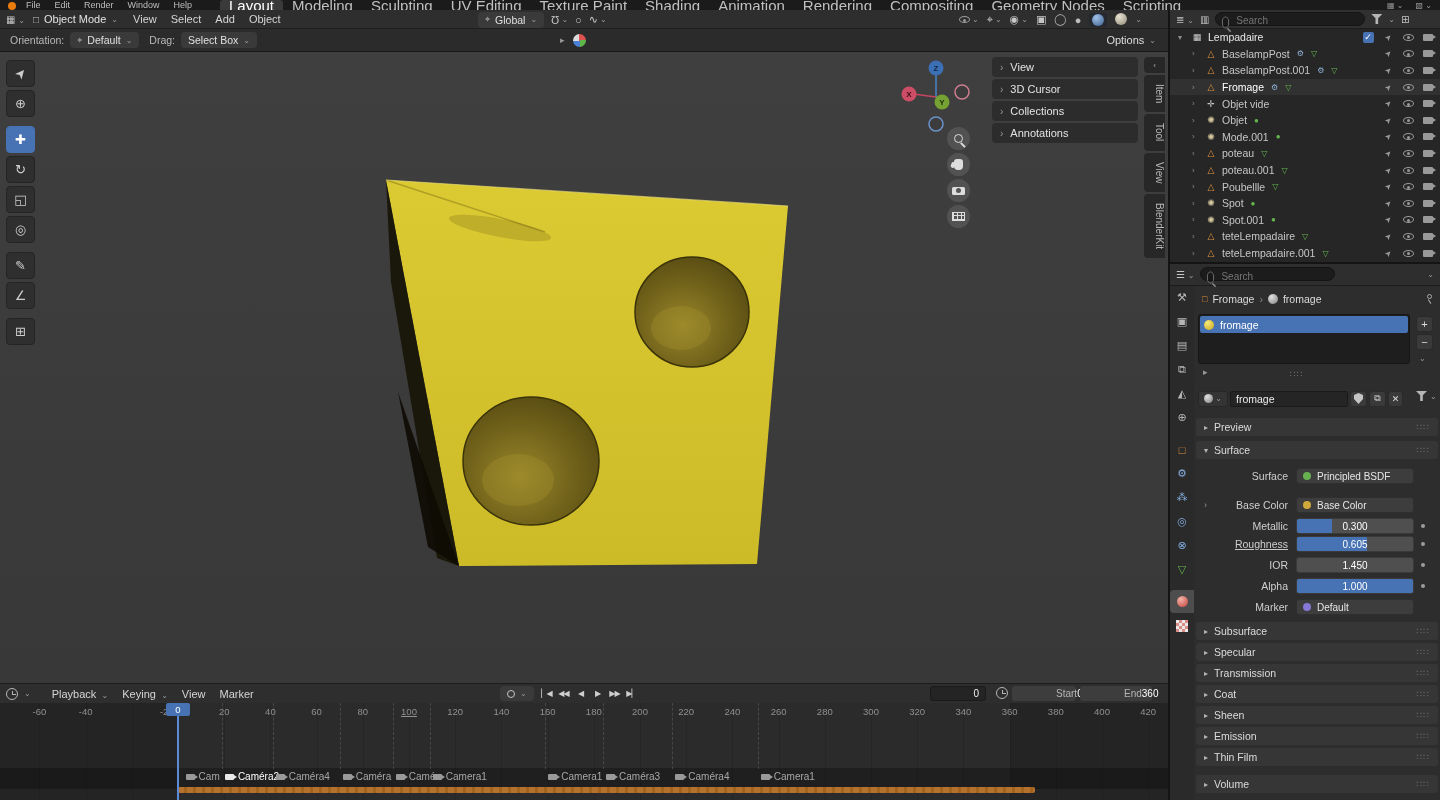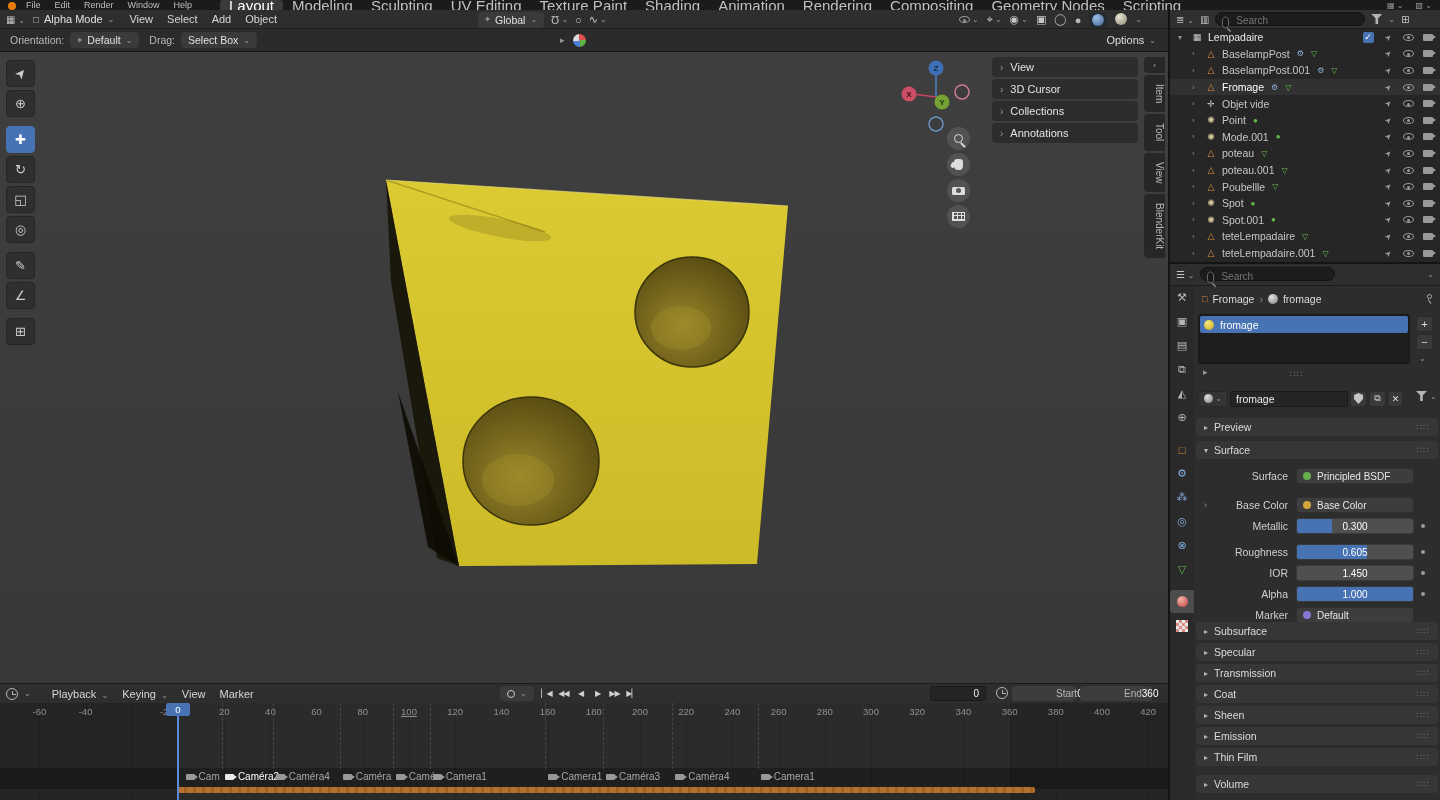--- a/index.html
+++ b/index.html
@@ -212,7 +212,7 @@
     <span class="ed-icon">▦ <span class="chev">⌄</span></span>
     <span id="mode-group">
       <span style="color:#bdbdbd;font-size:10px;">□</span>
-      <span>Alpha Mode</span>
+      <span>Object Mode</span>
       <span class="chev">⌄</span>
     </span>
     <span id="vp-menus">

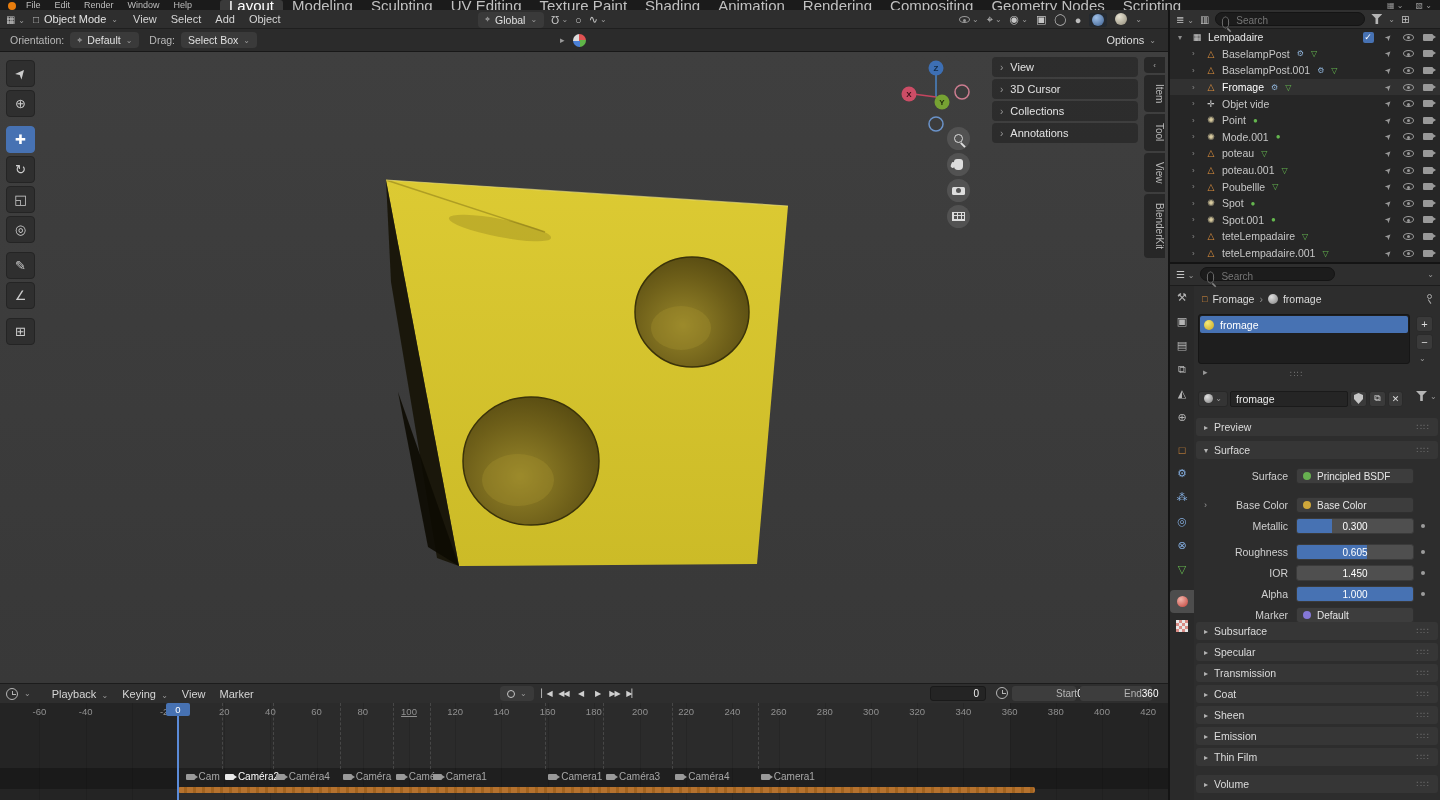--- a/index.html
+++ b/index.html
@@ -635,7 +635,7 @@
       <div class="ol-row child">
         <span class="ol-arrow">›</span>
         <span class="ol-icon" style="color: rgb(216, 203, 160);">✺</span>
-        <span class="ol-name">Point</span>
+        <span class="ol-name">Objet</span>
         <span class="ol-extra" style="color: rgb(100, 182, 78);">●</span>
         <span class="ol-spacer"></span>
         <span class="ol-rt">

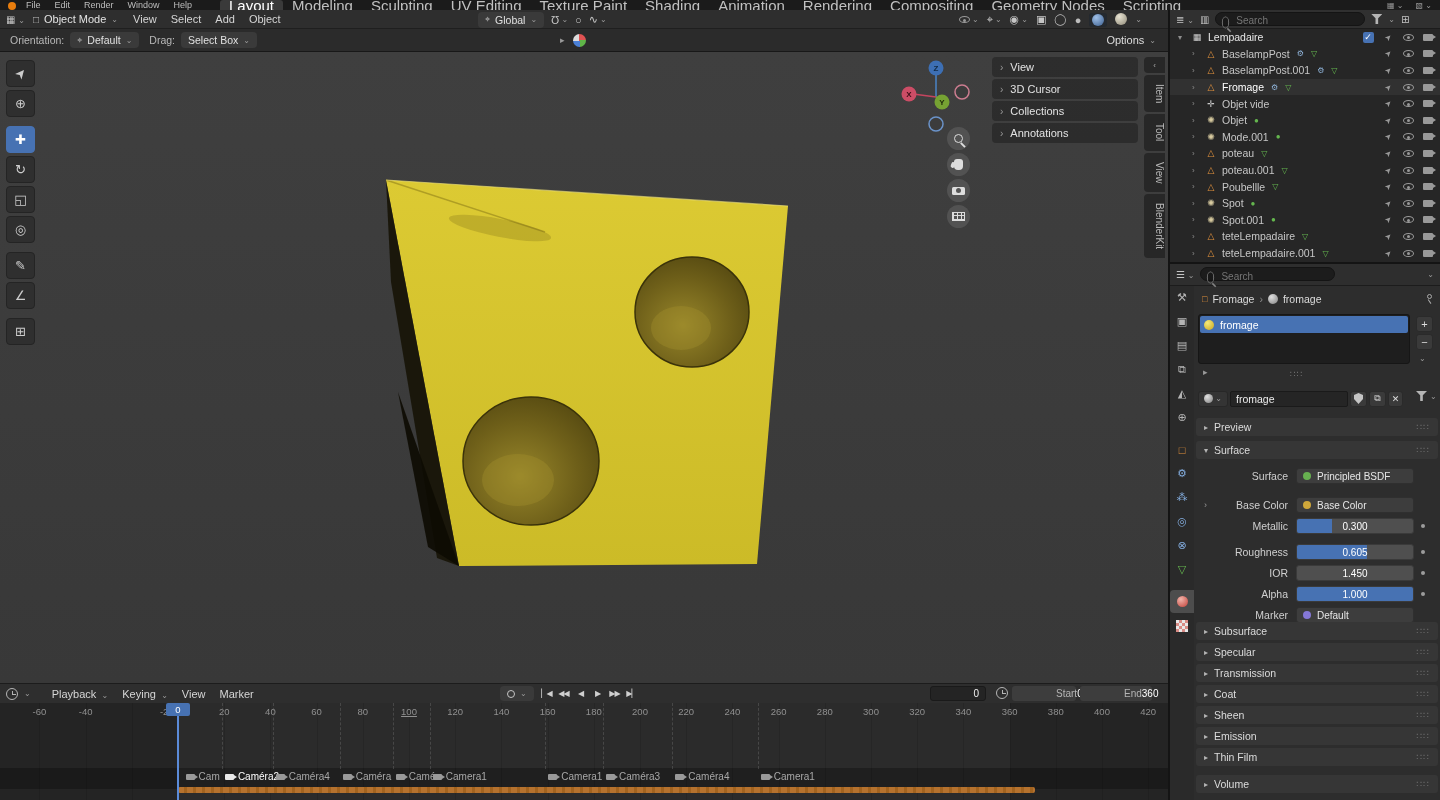--- a/index.html
+++ b/index.html
@@ -906,7 +906,7 @@
           </div>
           <span class="dec"></span>
         </div>
-        <div class="prow" style="margin-top: 10px;">
+        <div class="prow" style="margin-top: 2px; text-decoration: underline;">
           <span class="prow-label">Roughness</span>
           <div class="slider">
             <div class="fill" style="width: 60.5%;"></div>

